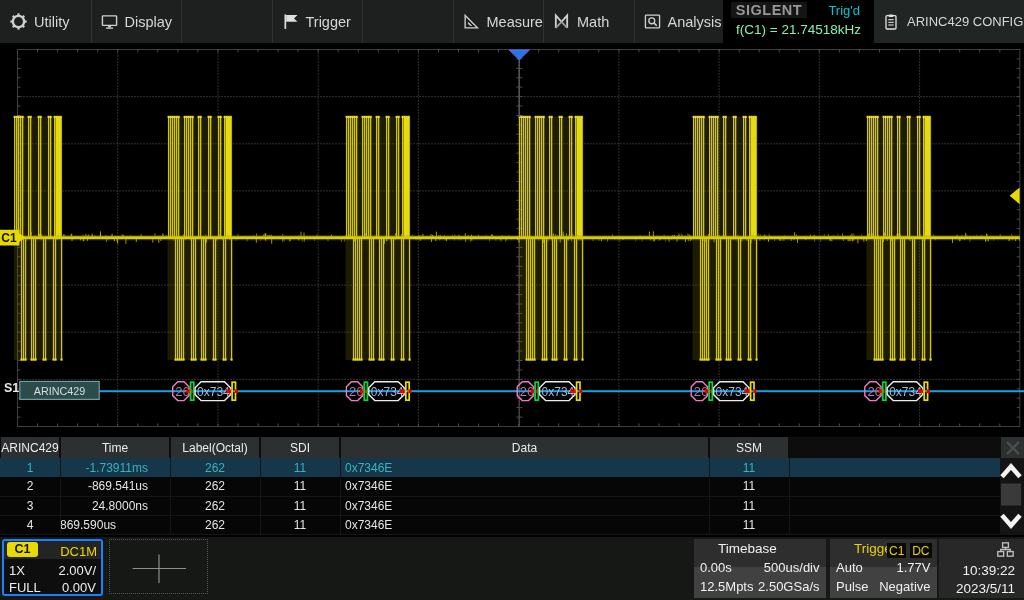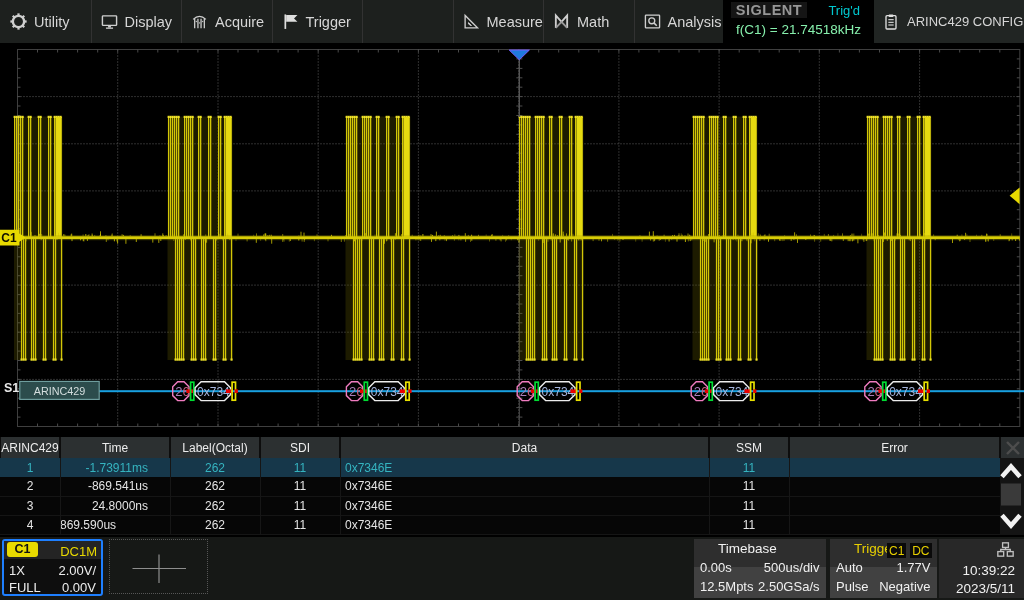--- a/index.html
+++ b/index.html
@@ -89,17 +89,6 @@
         <span class="mt">Display</span>
       </div>
       <div class="msep" style="left:90.5px"></div>
-      <div class="mi" style="left:181.0px;width:90.5px">
-        <span class="mic">
-          <svg width="17" height="17" viewBox="0 0 24 24">
-            <path fill="none" stroke="#cfcfcf" stroke-width="1.8" d="M3 9 Q12 0.5 21 9 M5.2 8 V21.5 M9.8 8 V21.5 M14.2 8 V21.5 M18.8 8 V21.5"></path>
-            <circle cx="7.5" cy="12" r="0.9" fill="#cfcfcf"></circle>
-            <circle cx="12" cy="14" r="0.9" fill="#cfcfcf"></circle>
-            <circle cx="16.5" cy="12" r="0.9" fill="#cfcfcf"></circle>
-          </svg>
-        </span>
-        <span class="mt">Acquire</span>
-      </div>
       <div class="msep" style="left:181.0px"></div>
       <div class="mi" style="left:271.5px;width:90.5px">
         <span class="mic">

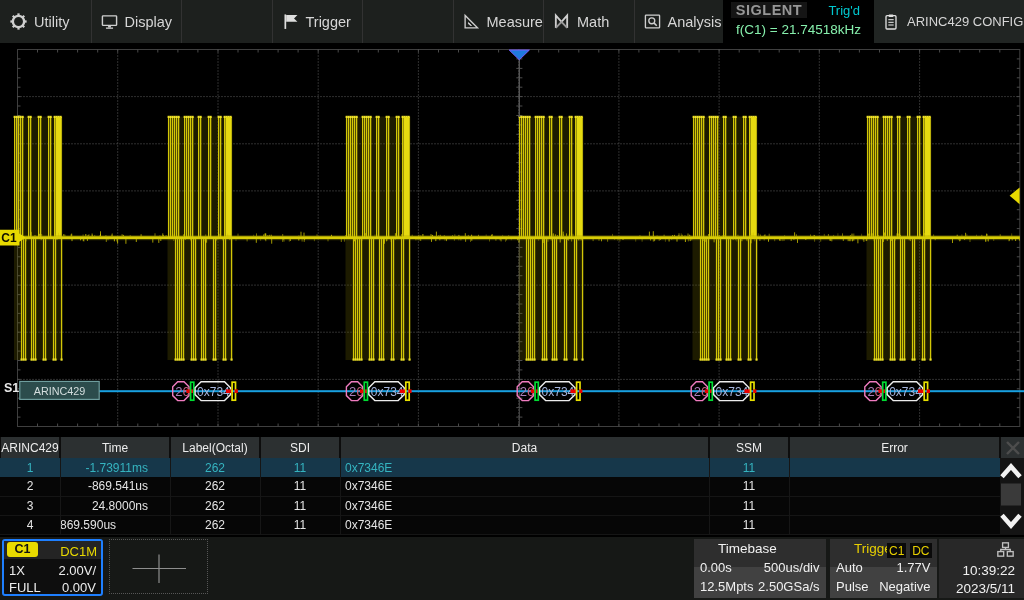--- a/index.html
+++ b/index.html
@@ -1280,7 +1280,6 @@
       <div class="th" style="left:261px;width:78px">SDI</div>
       <div class="th" style="left:341px;width:367px">Data</div>
       <div class="th" style="left:710px;width:78px">SSM</div>
-      <div class="th" style="left:790px;width:209px">Error</div>
     <div class="th" style="left:1001px;width:23px">
         <svg width="20" height="18" viewBox="0 0 20 18">
           <path d="M4 3 L16 15 M16 3 L4 15" stroke="#4d4d4d" stroke-width="2.4" fill="none"></path>

